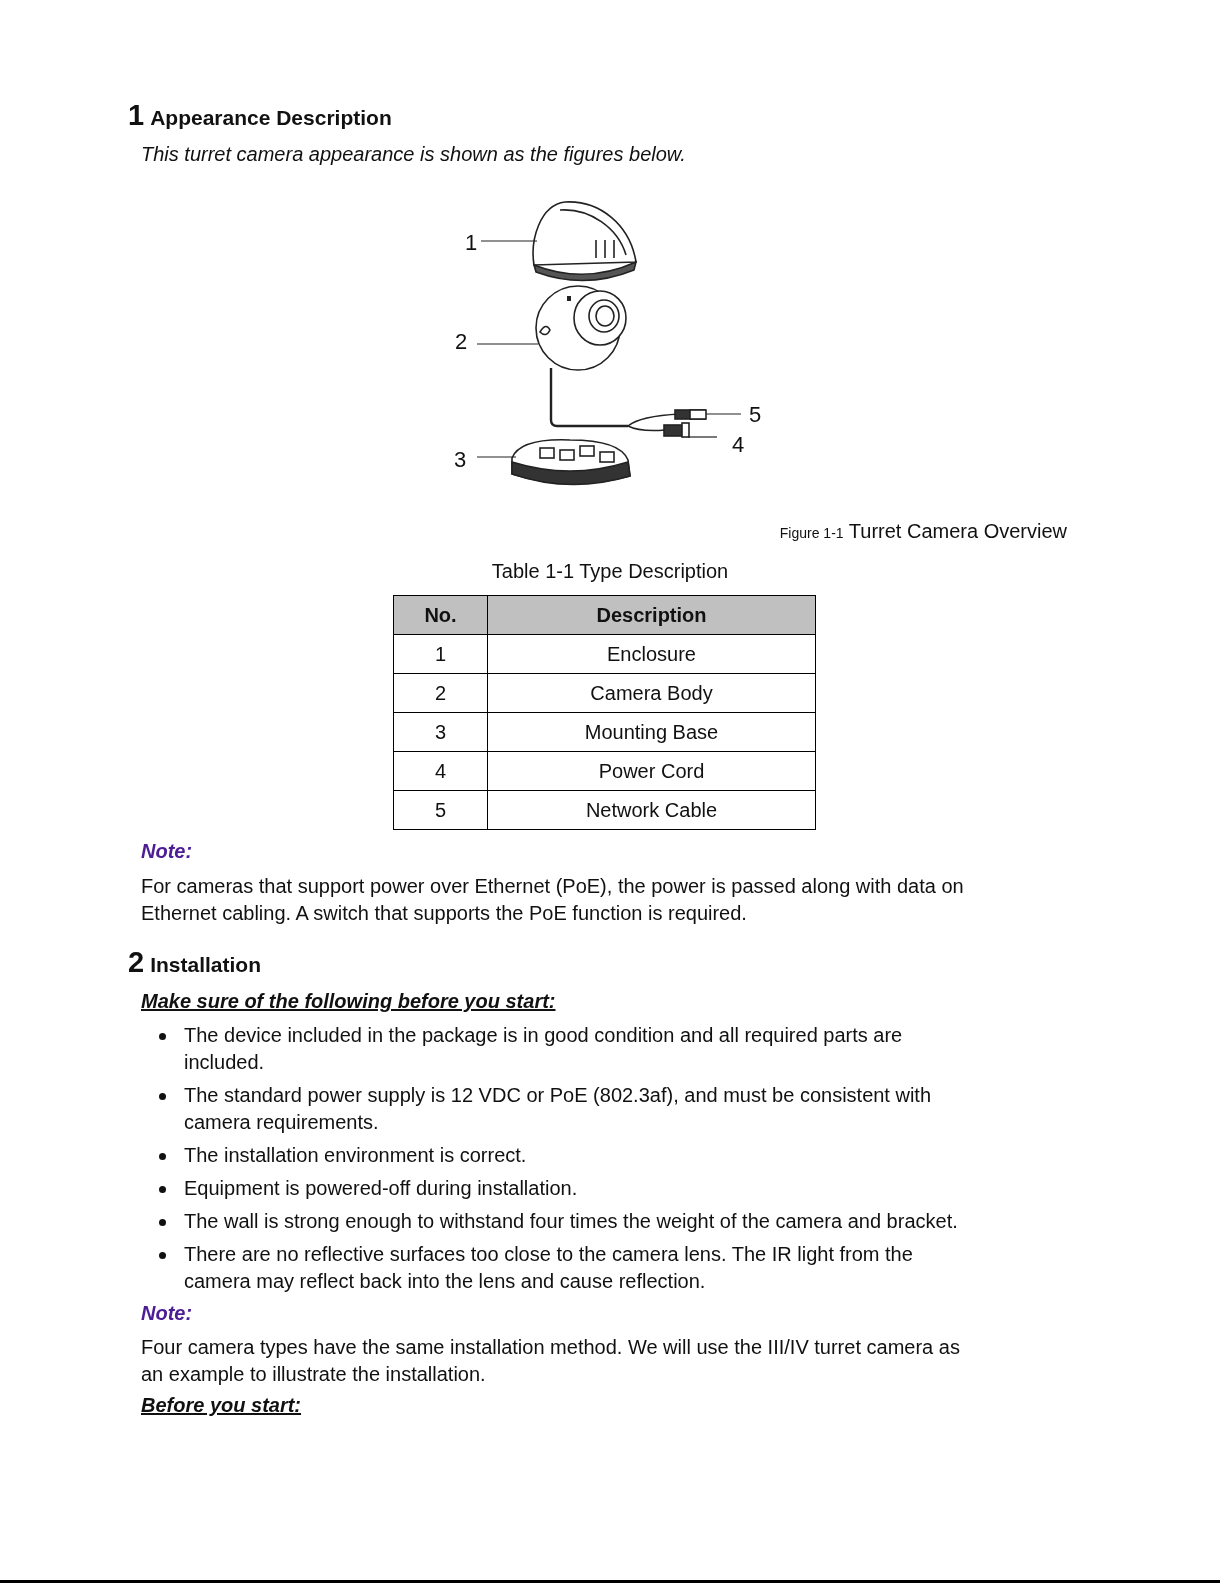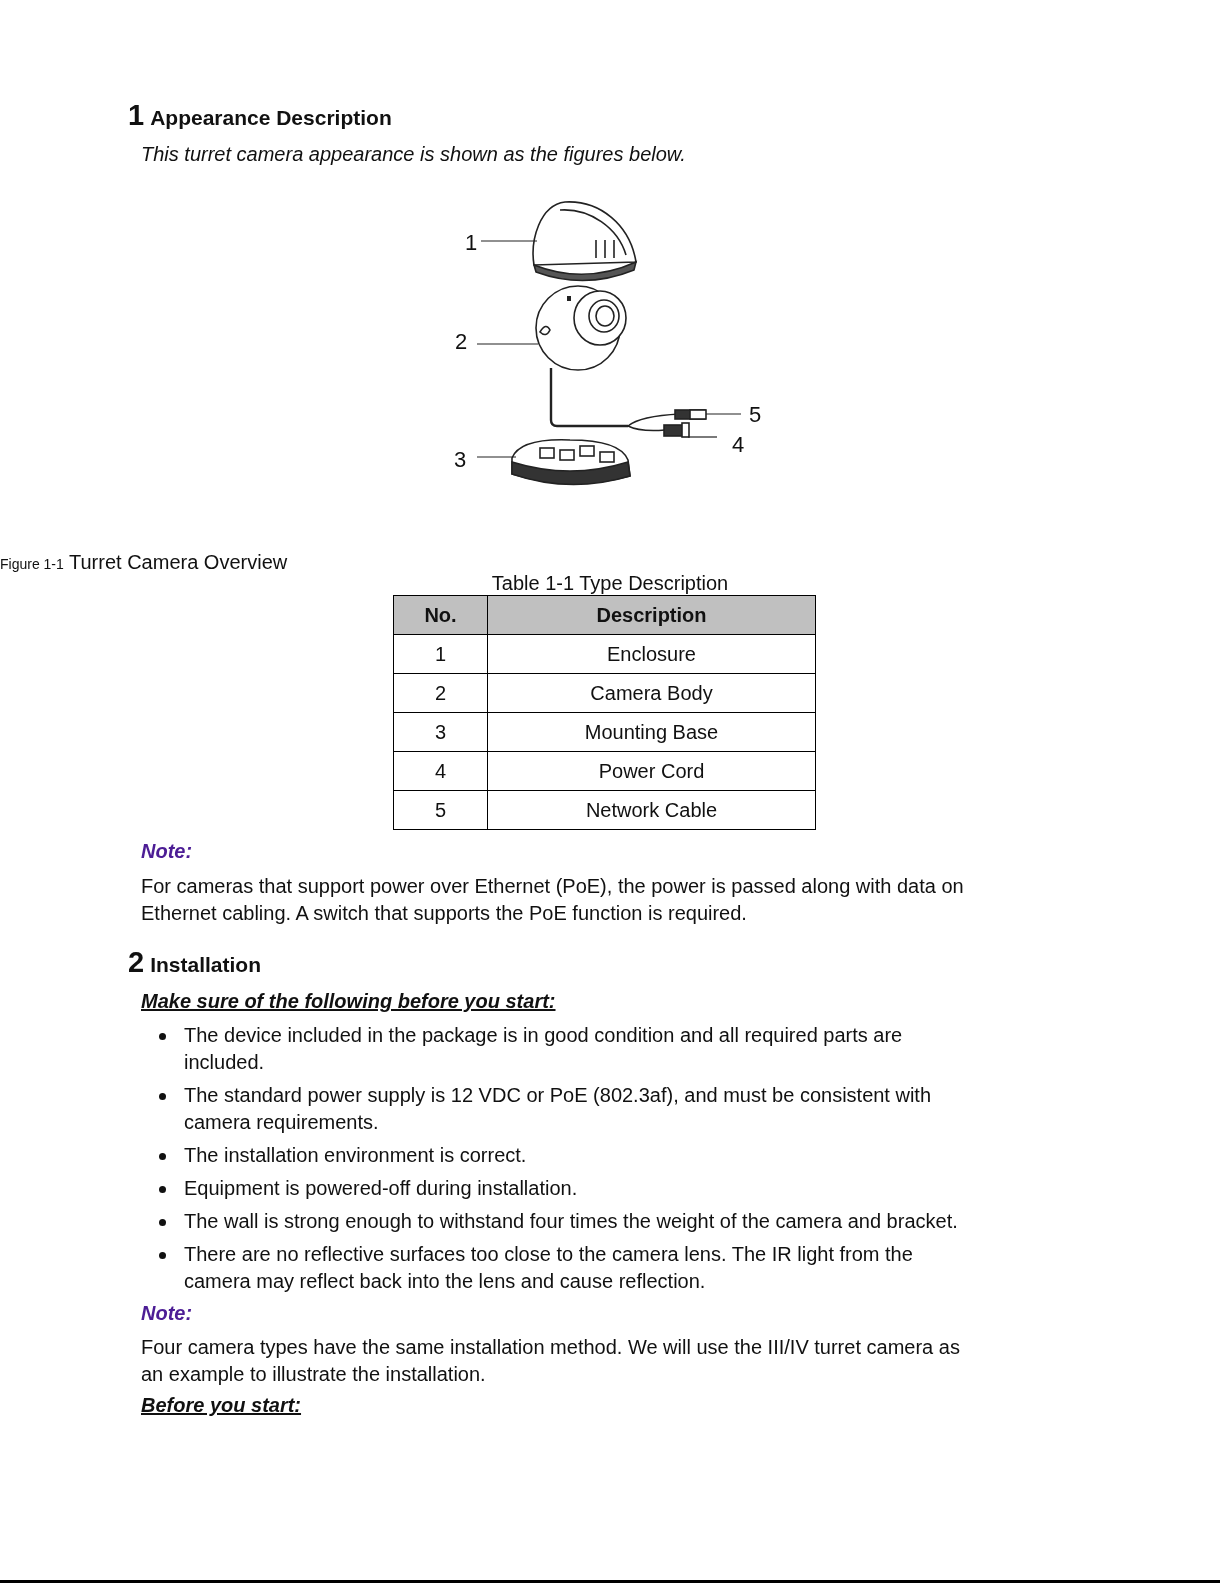--- a/index.html
+++ b/index.html
@@ -16,7 +16,7 @@
   .bullets li { position:relative; padding-left:38px; line-height:27px; margin-bottom:6px; }
   .bullets li .dot { position:absolute; left:13px; top:11px; width:7px; height:7px; border-radius:50%; background:#111; }
   .fig { left:440px; top:195px; width:340px; height:310px; }
-  .caption { top:520px; left:0; width:1067px; text-align:left; font-size:20px;margin-top:31px; }
+  .caption { top:520px; left:0; width:1067px; text-align:right; font-size:20px; }
   .caption .small { font-size:14px; }
   .tcap { top:572px; left:0; width:1220px; text-align:center; font-size:20px; }
   table { position:absolute; left:393px; top:595px; border-collapse:collapse; font-size:20px; }

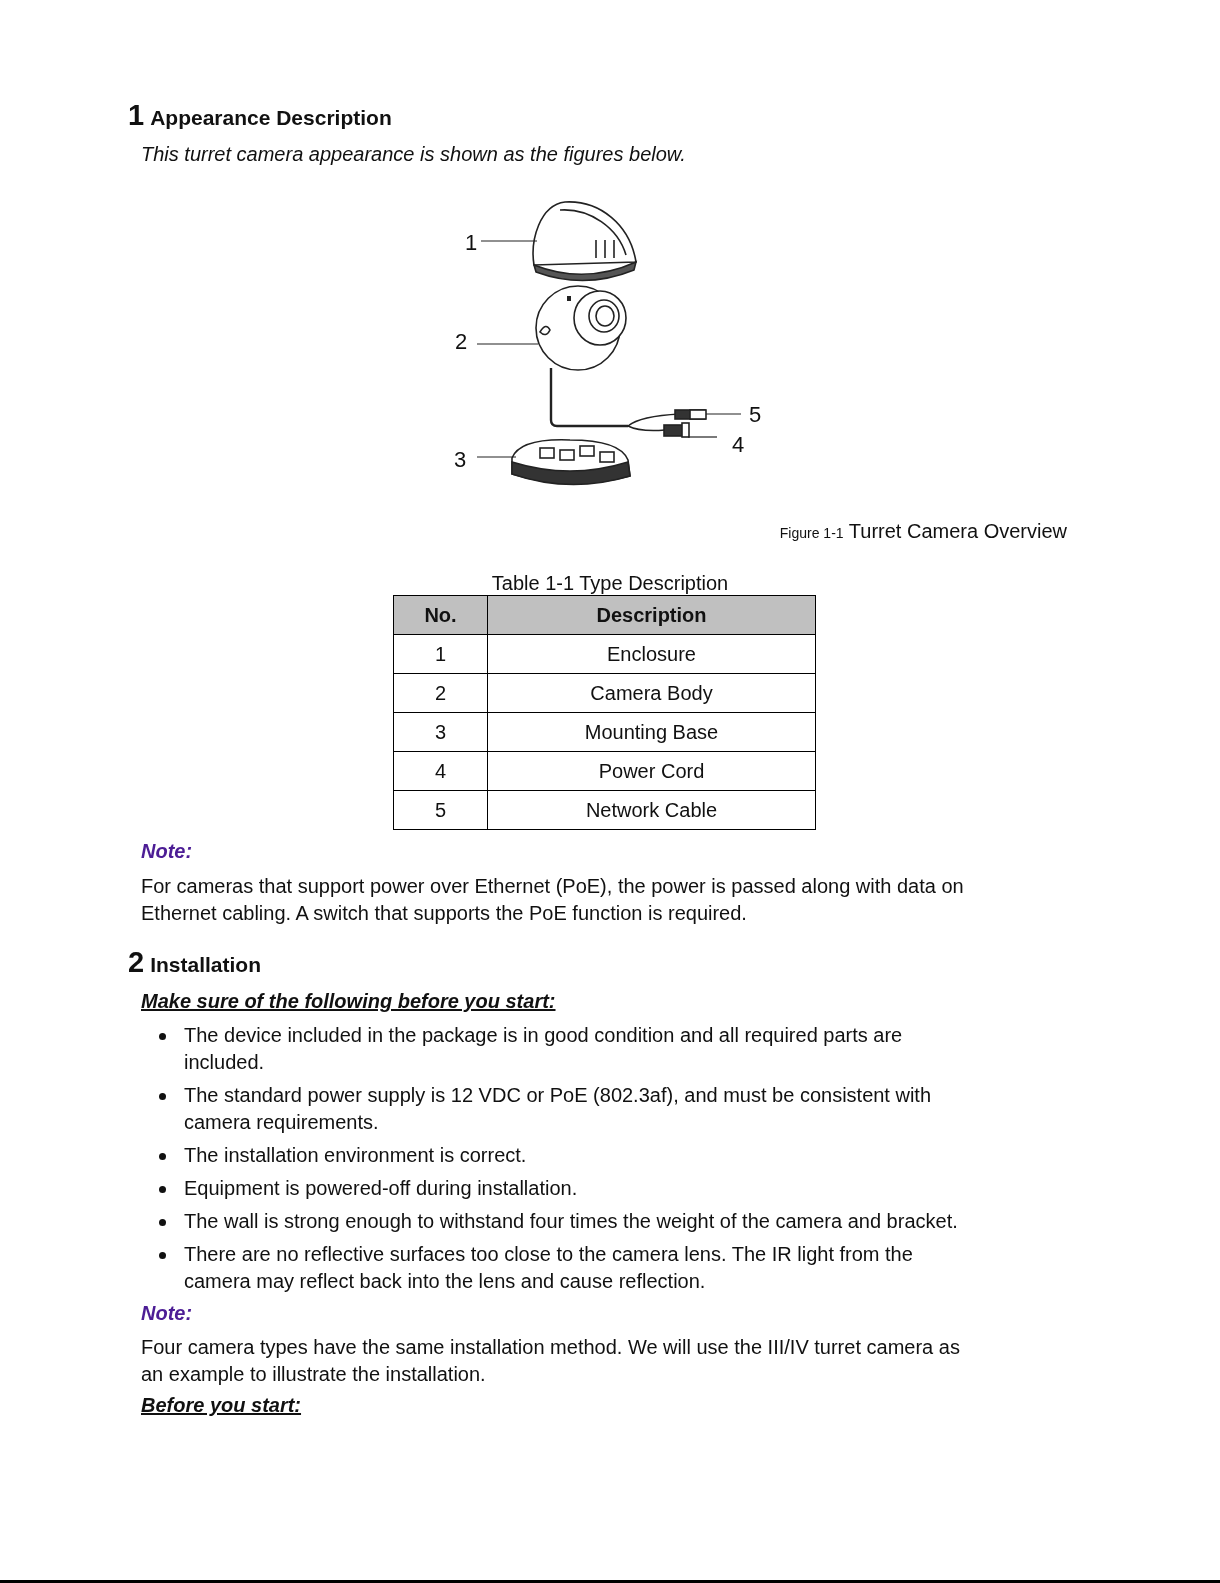--- a/index.html
+++ b/index.html
@@ -18,7 +18,7 @@
   .fig { left:440px; top:195px; width:340px; height:310px; }
   .caption { top:520px; left:0; width:1067px; text-align:right; font-size:20px; }
   .caption .small { font-size:14px; }
-  .tcap { top:572px; left:0; width:1220px; text-align:center; font-size:20px; }
+  .tcap { top:560px; left:0; width:1220px; text-align:center; font-size:20px; }
   table { position:absolute; left:393px; top:595px; border-collapse:collapse; font-size:20px; }
   td, th { border:1px solid #000; height:38px; padding:0; text-align:center; font-weight:normal; }
   th { background:#c0c0c0; font-weight:bold; }

